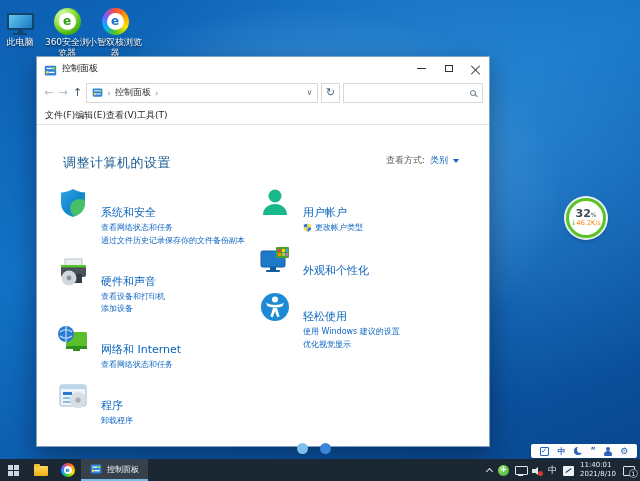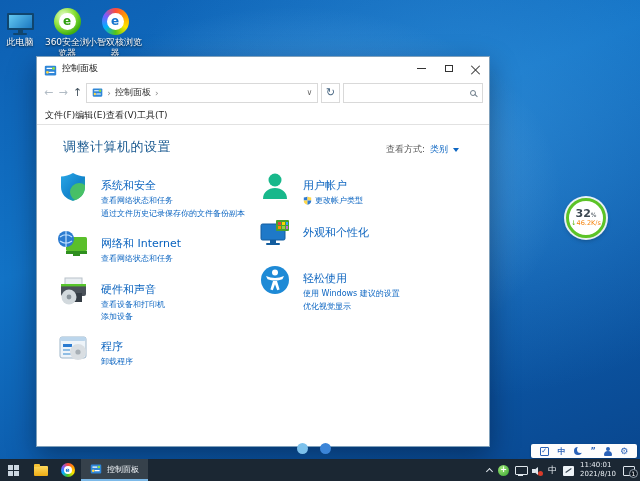--- a/index.html
+++ b/index.html
@@ -61,7 +61,7 @@
            font-size:9px;color:#1e1e1e;border-bottom:1px solid #e2e2e2}
 
   .content{flex:1;padding:9px 24px 0 20px;overflow:hidden}
-  .head-row{display:flex;align-items:flex-end;justify-content:space-between;margin:4px 6px 15px 6px}
+  .head-row{display:flex;align-items:flex-start;justify-content:space-between;margin:20px 6px 15px 6px}
   .heading{font-size:13px;color:#1a5a90;letter-spacing:.5px}
   .viewby{font-size:9px;color:#5a5a5a;display:flex;align-items:center;gap:5px}
   .viewby a{color:#0d66c2}

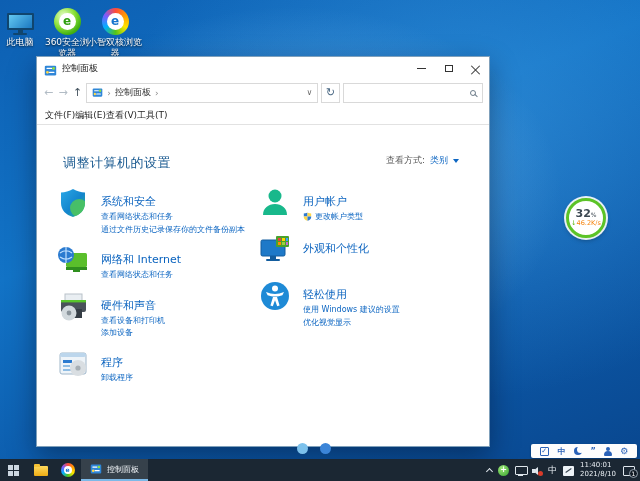--- a/index.html
+++ b/index.html
@@ -72,7 +72,7 @@
   .cat{display:flex;gap:12px;margin-bottom:8px;min-height:38px}
   .cat-ic{width:32px;height:32px;flex:0 0 32px}
   .cat-ic svg{width:32px;height:32px;display:block}
-  .cat-title{font-size:11px;color:#0a63bf;display:block;margin:7px 0 2px}
+  .cat-title{font-size:11px;color:#0a63bf;display:block;margin:18px 0 2px}
   .cat-link{font-size:8px;color:#0d66c2;display:block;line-height:1.6}
   .uac{display:inline-block;vertical-align:-2px;margin-right:3px}
 

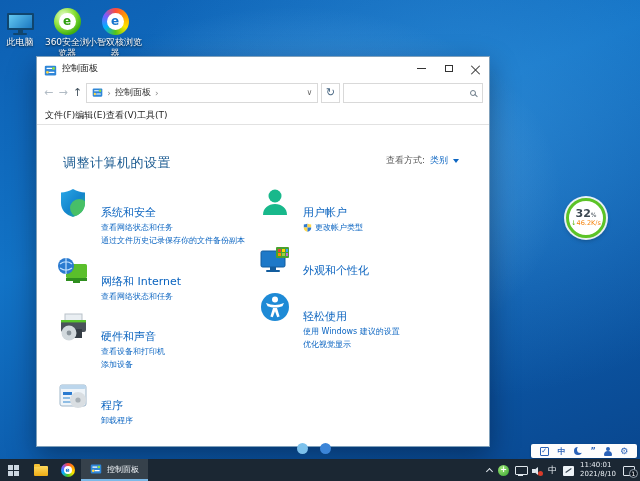--- a/index.html
+++ b/index.html
@@ -264,22 +264,6 @@
         <div class="cat">
           <span class="cat-ic">
             <svg viewBox="0 0 32 32">
-                <rect x="9" y="8" width="21" height="14" rx="1.5" fill="#5abf2b"></rect>
-                <rect x="9" y="22" width="21" height="3" fill="#2f8f1f"></rect>
-                <rect x="16" y="25" width="7" height="2" fill="#2f8f1f"></rect>
-                <circle cx="9" cy="10" r="8" fill="#2b7bd0"></circle>
-                <path d="M3 8c4-3 8-3 12 0M3 12c4 3 8 3 12 0M9 2v16" stroke="#bfe0ff" stroke-width="1.2" fill="none"></path>
-              </svg>
-          </span>
-          <div>
-            <a href="#" class="cat-title">网络和 Internet</a>
-            <a href="#" class="cat-link">查看网络状态和任务</a>
-          </div>
-        </div>
-
-        <div class="cat">
-          <span class="cat-ic">
-            <svg viewBox="0 0 32 32">
                 <rect x="8" y="3" width="17" height="7" fill="#e9eef2" stroke="#b9c2c9"></rect>
                 <rect x="4" y="9" width="25" height="12" rx="2" fill="#4a525a"></rect>
                 <rect x="4" y="9" width="25" height="2.4" fill="#58c52c"></rect>
@@ -292,6 +276,22 @@
             <a href="#" class="cat-title">硬件和声音</a>
             <a href="#" class="cat-link">查看设备和打印机</a>
             <a href="#" class="cat-link">添加设备</a>
+          </div>
+        </div>
+
+        <div class="cat">
+          <span class="cat-ic">
+            <svg viewBox="0 0 32 32">
+                <rect x="9" y="8" width="21" height="14" rx="1.5" fill="#5abf2b"></rect>
+                <rect x="9" y="22" width="21" height="3" fill="#2f8f1f"></rect>
+                <rect x="16" y="25" width="7" height="2" fill="#2f8f1f"></rect>
+                <circle cx="9" cy="10" r="8" fill="#2b7bd0"></circle>
+                <path d="M3 8c4-3 8-3 12 0M3 12c4 3 8 3 12 0M9 2v16" stroke="#bfe0ff" stroke-width="1.2" fill="none"></path>
+              </svg>
+          </span>
+          <div>
+            <a href="#" class="cat-title">网络和 Internet</a>
+            <a href="#" class="cat-link">查看网络状态和任务</a>
           </div>
         </div>
 

